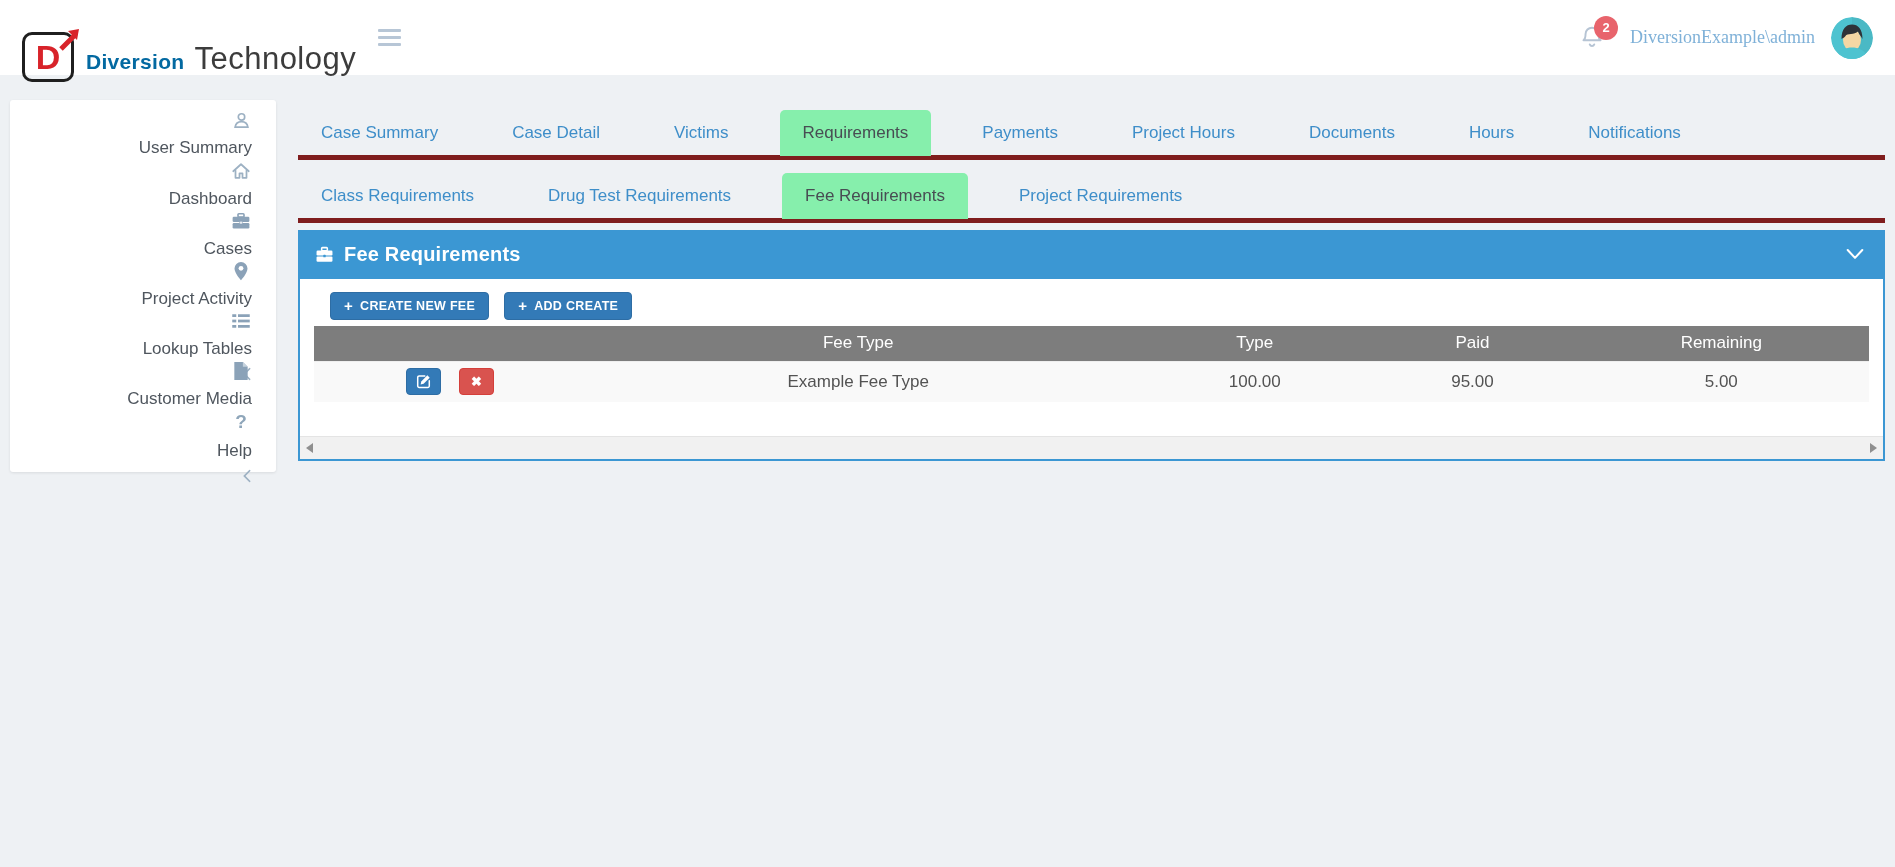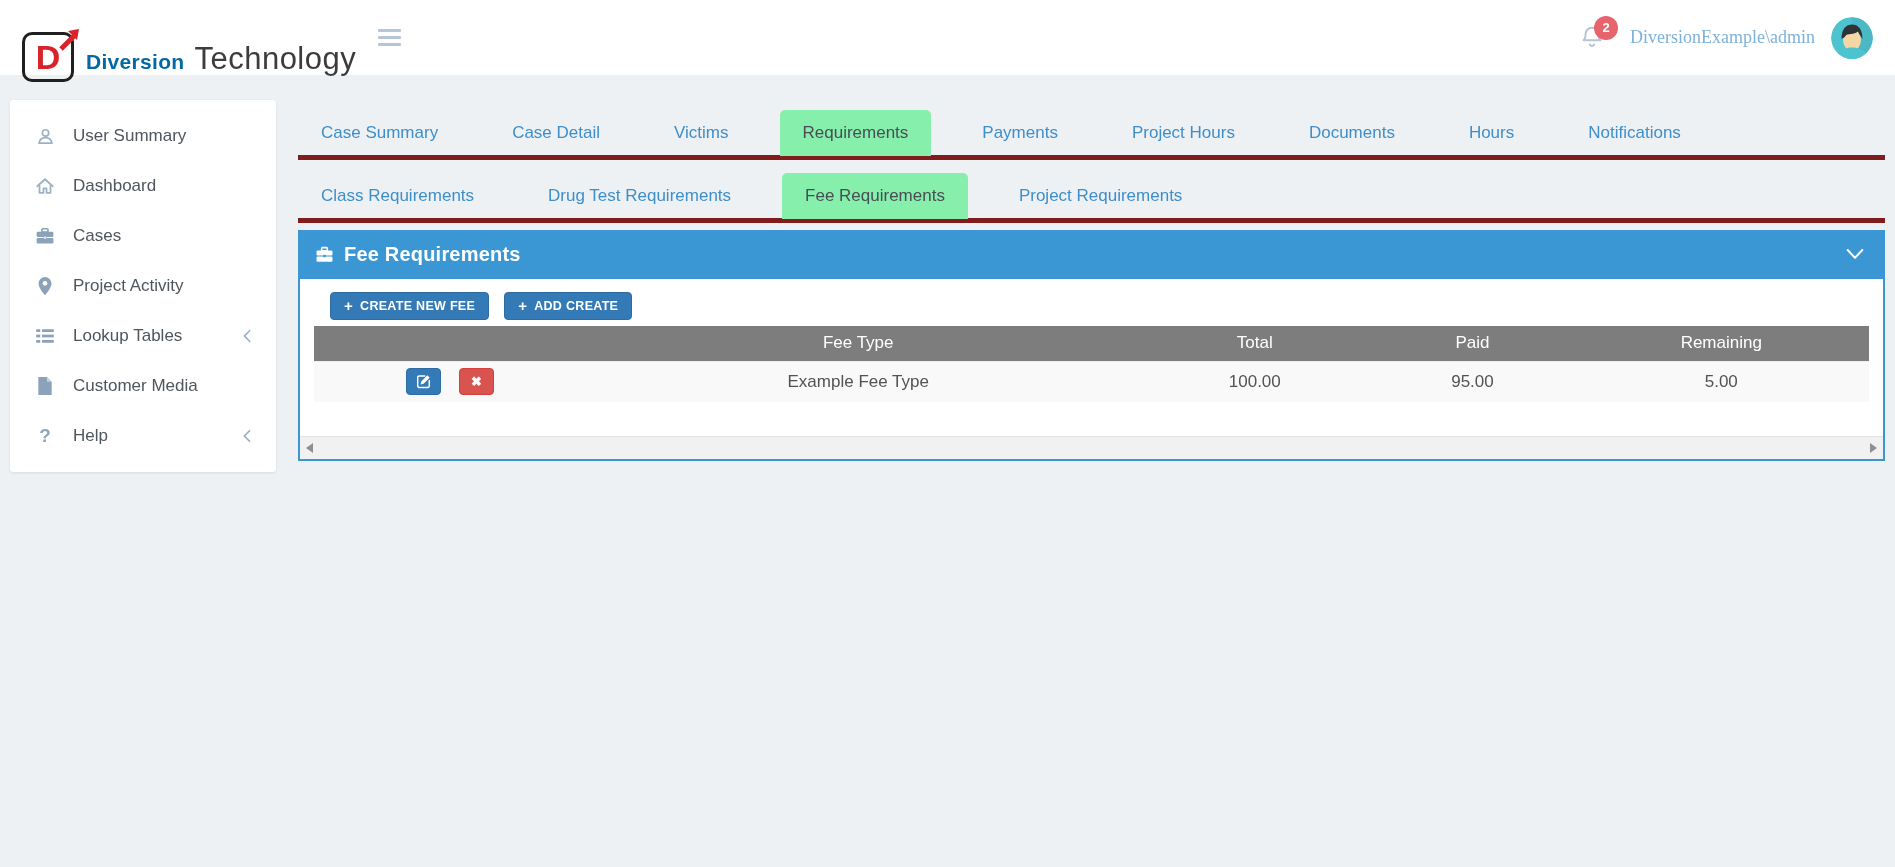--- a/index.html
+++ b/index.html
@@ -50,8 +50,8 @@
     padding:11px 0;
   }
   .side-item {
-    height:50px; display:flex; align-items:center;
-    padding:0 24px; cursor:pointer; gap:17px;
+    height:50px; display:flex; align-items:flex-end;
+    padding:0 24px; cursor:pointer; gap:8px;flex-direction:column;
   }
   .side-item .ic { width:22px; display:flex; justify-content:center; align-items:center; }
   .side-item .lbl { font-size:17px; color:#4f565e; }

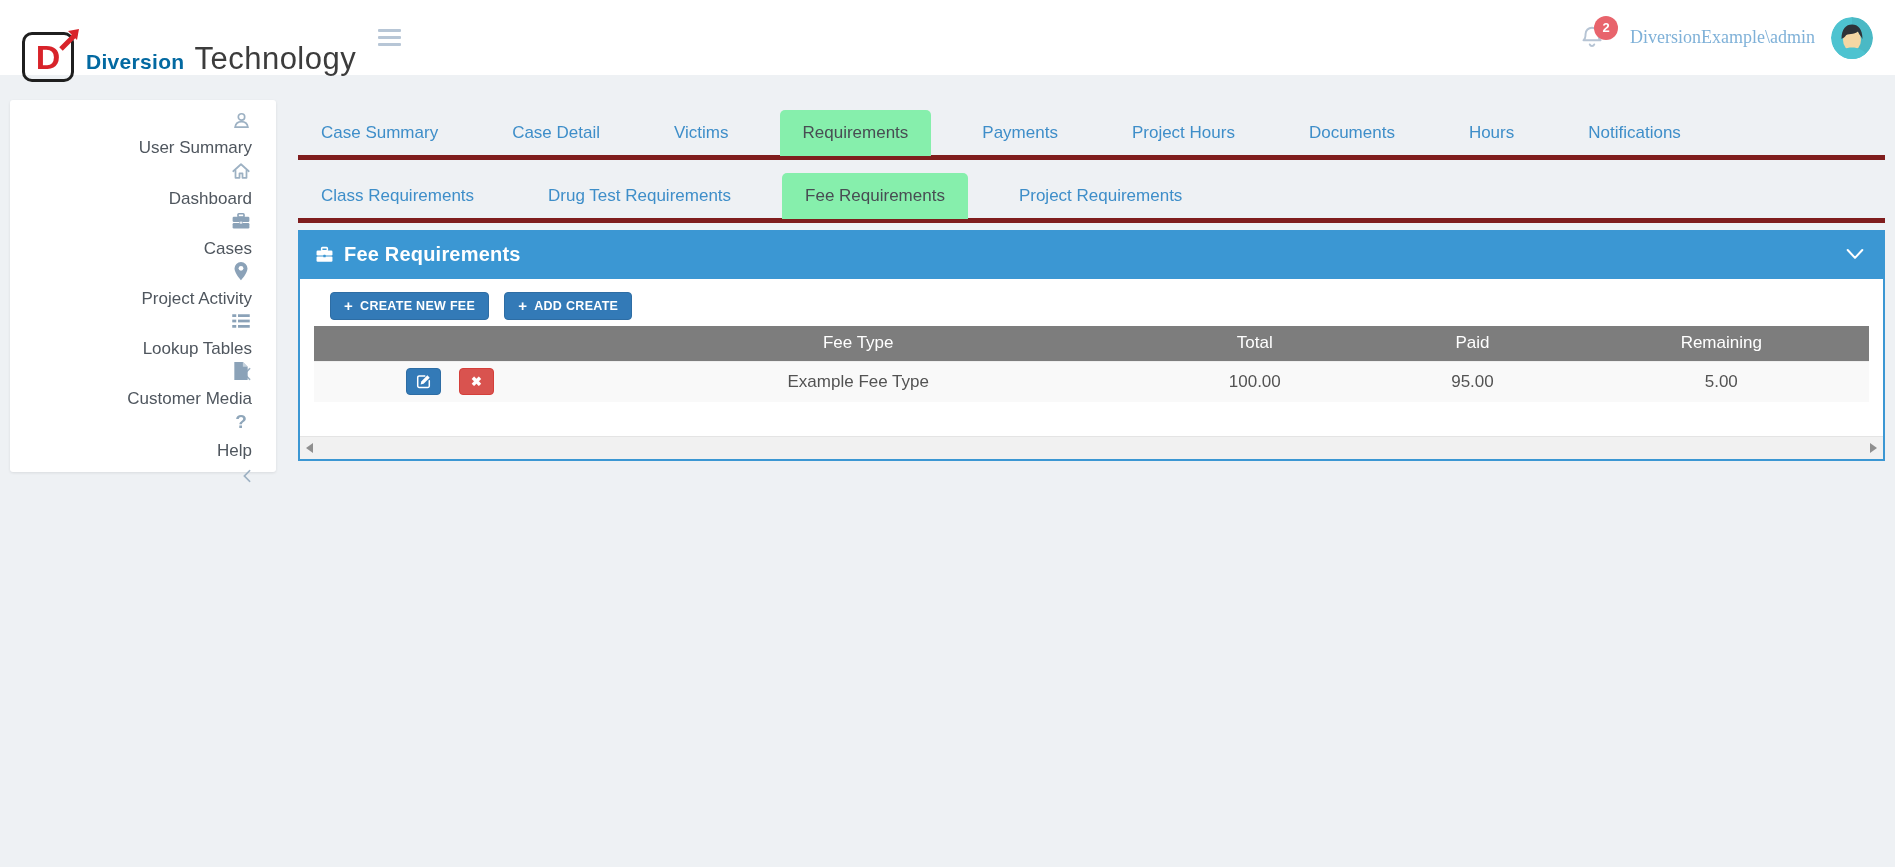--- a/index.html
+++ b/index.html
@@ -323,7 +323,7 @@
             <tr>
               <th></th>
               <th>Fee Type</th>
-              <th>Total</th>
+              <th>Type</th>
               <th>Paid</th>
               <th>Remaining</th>
             </tr>

